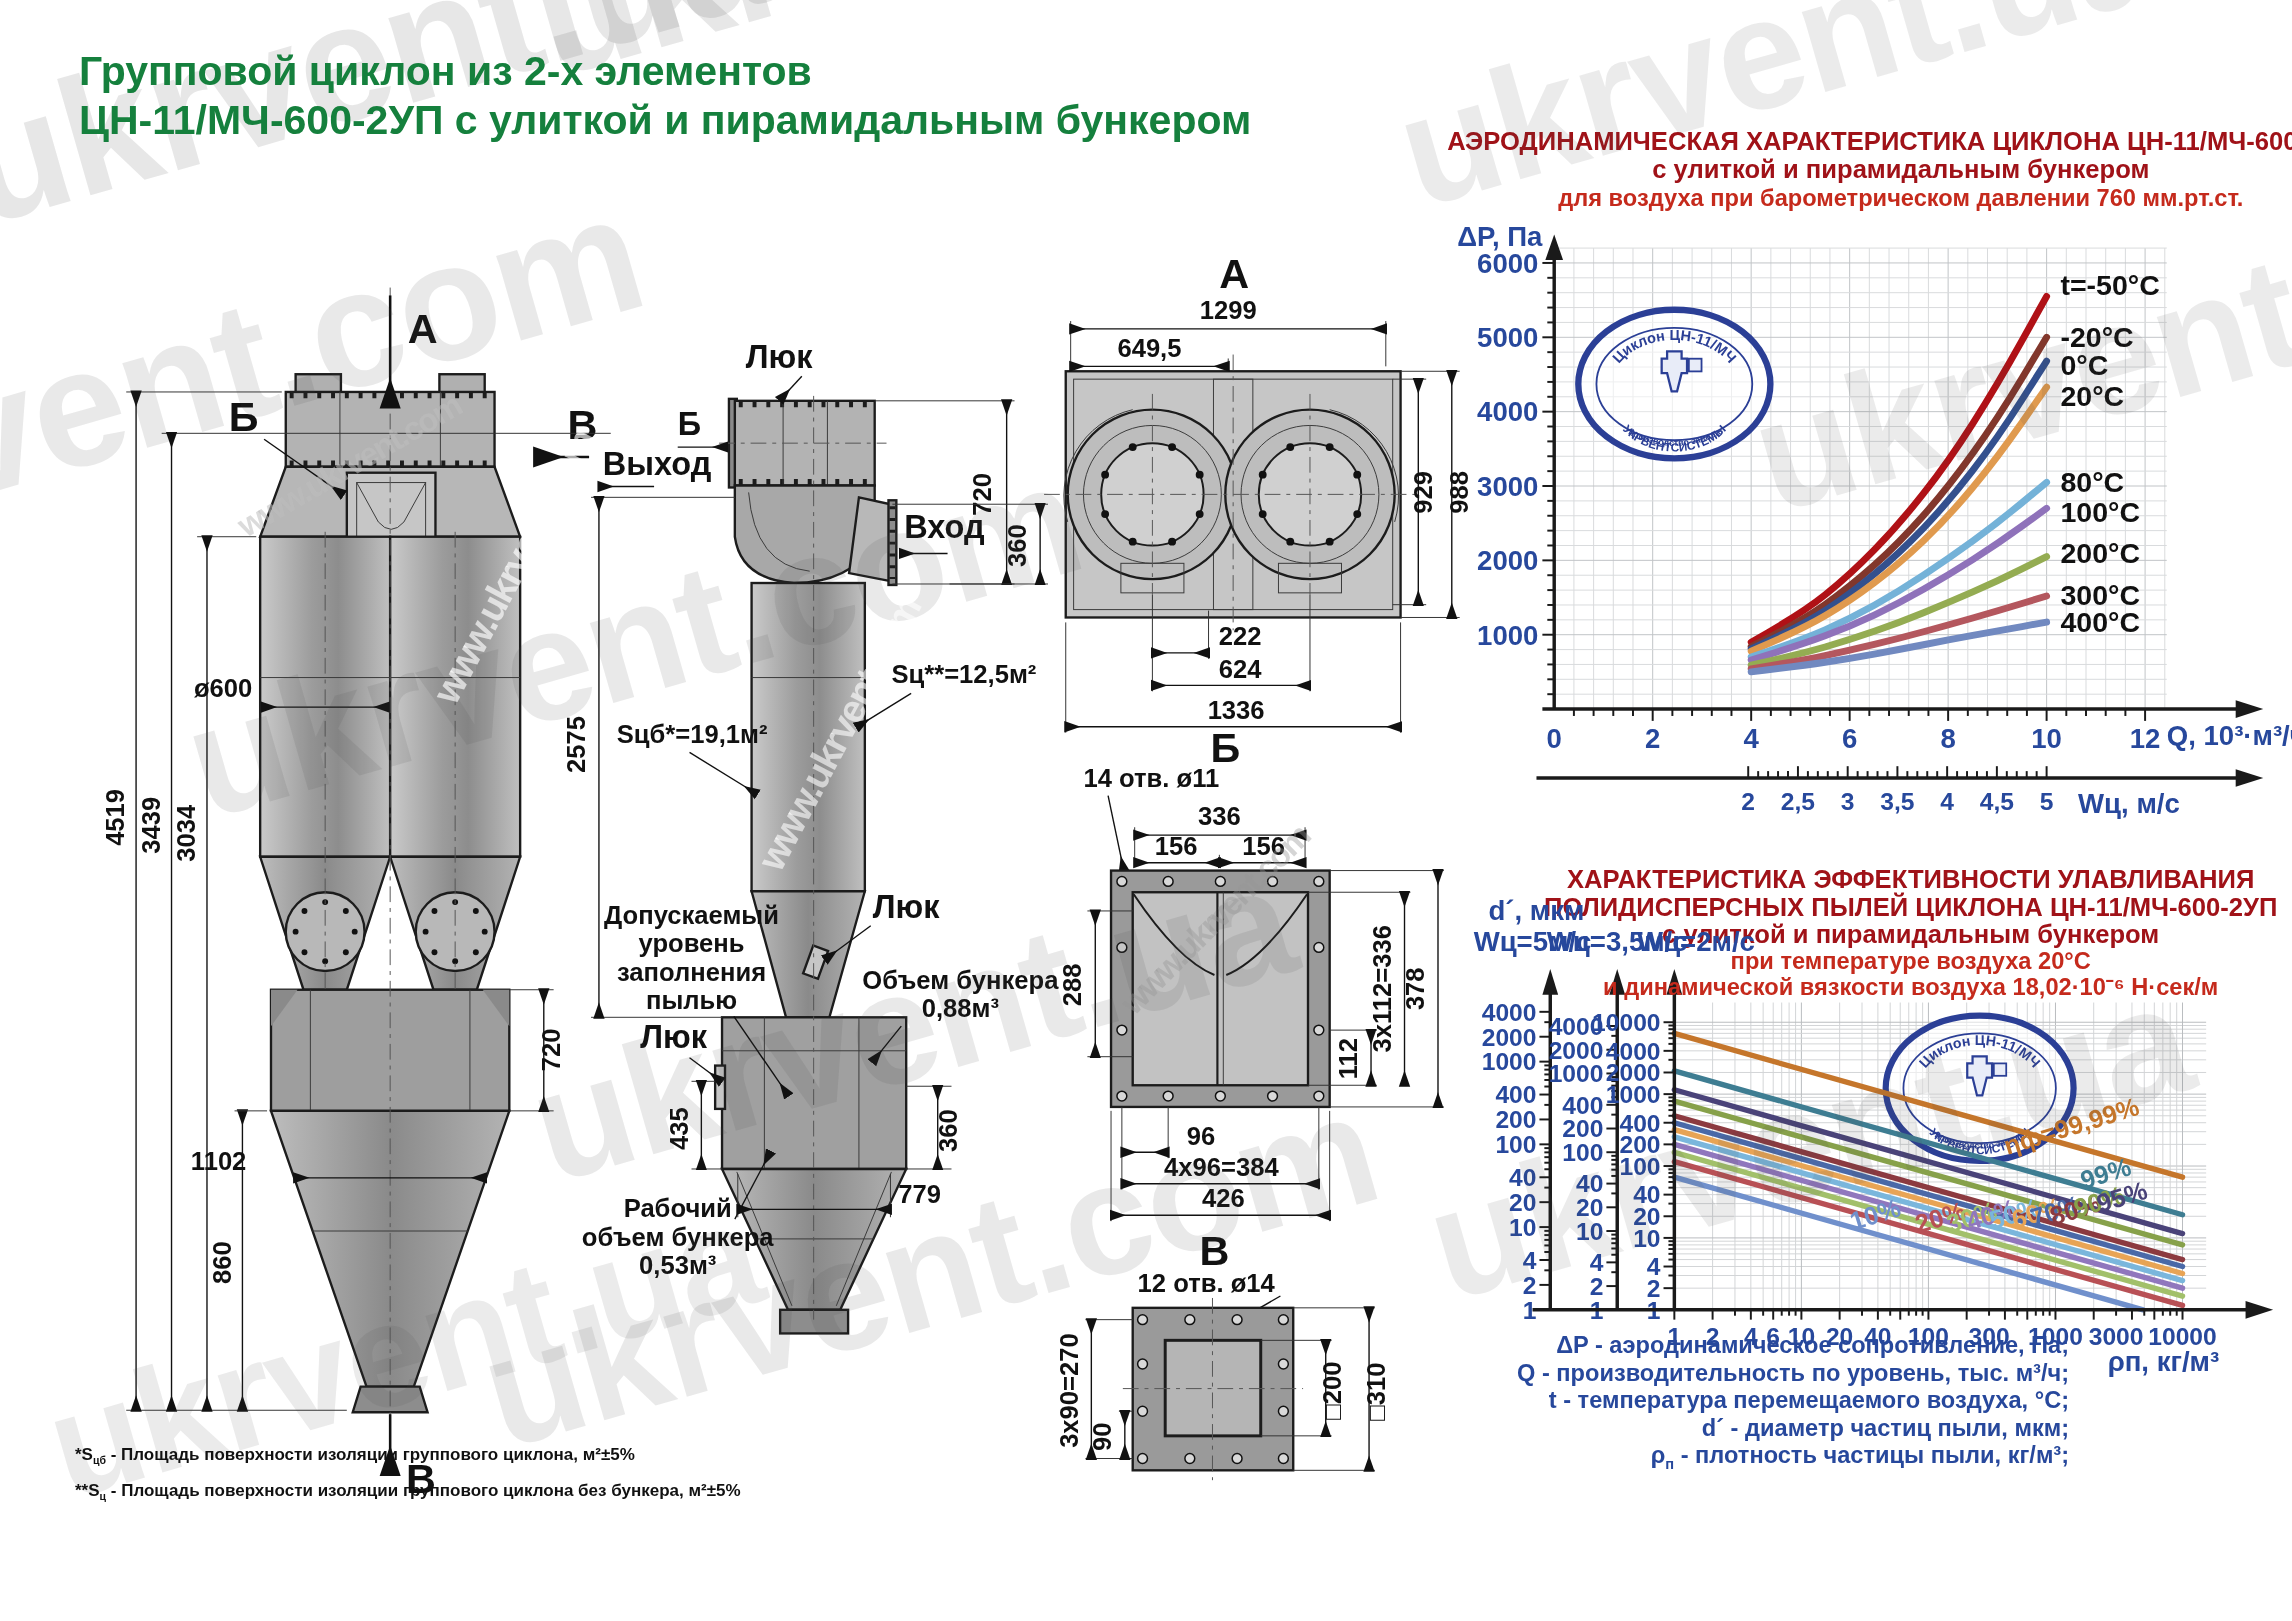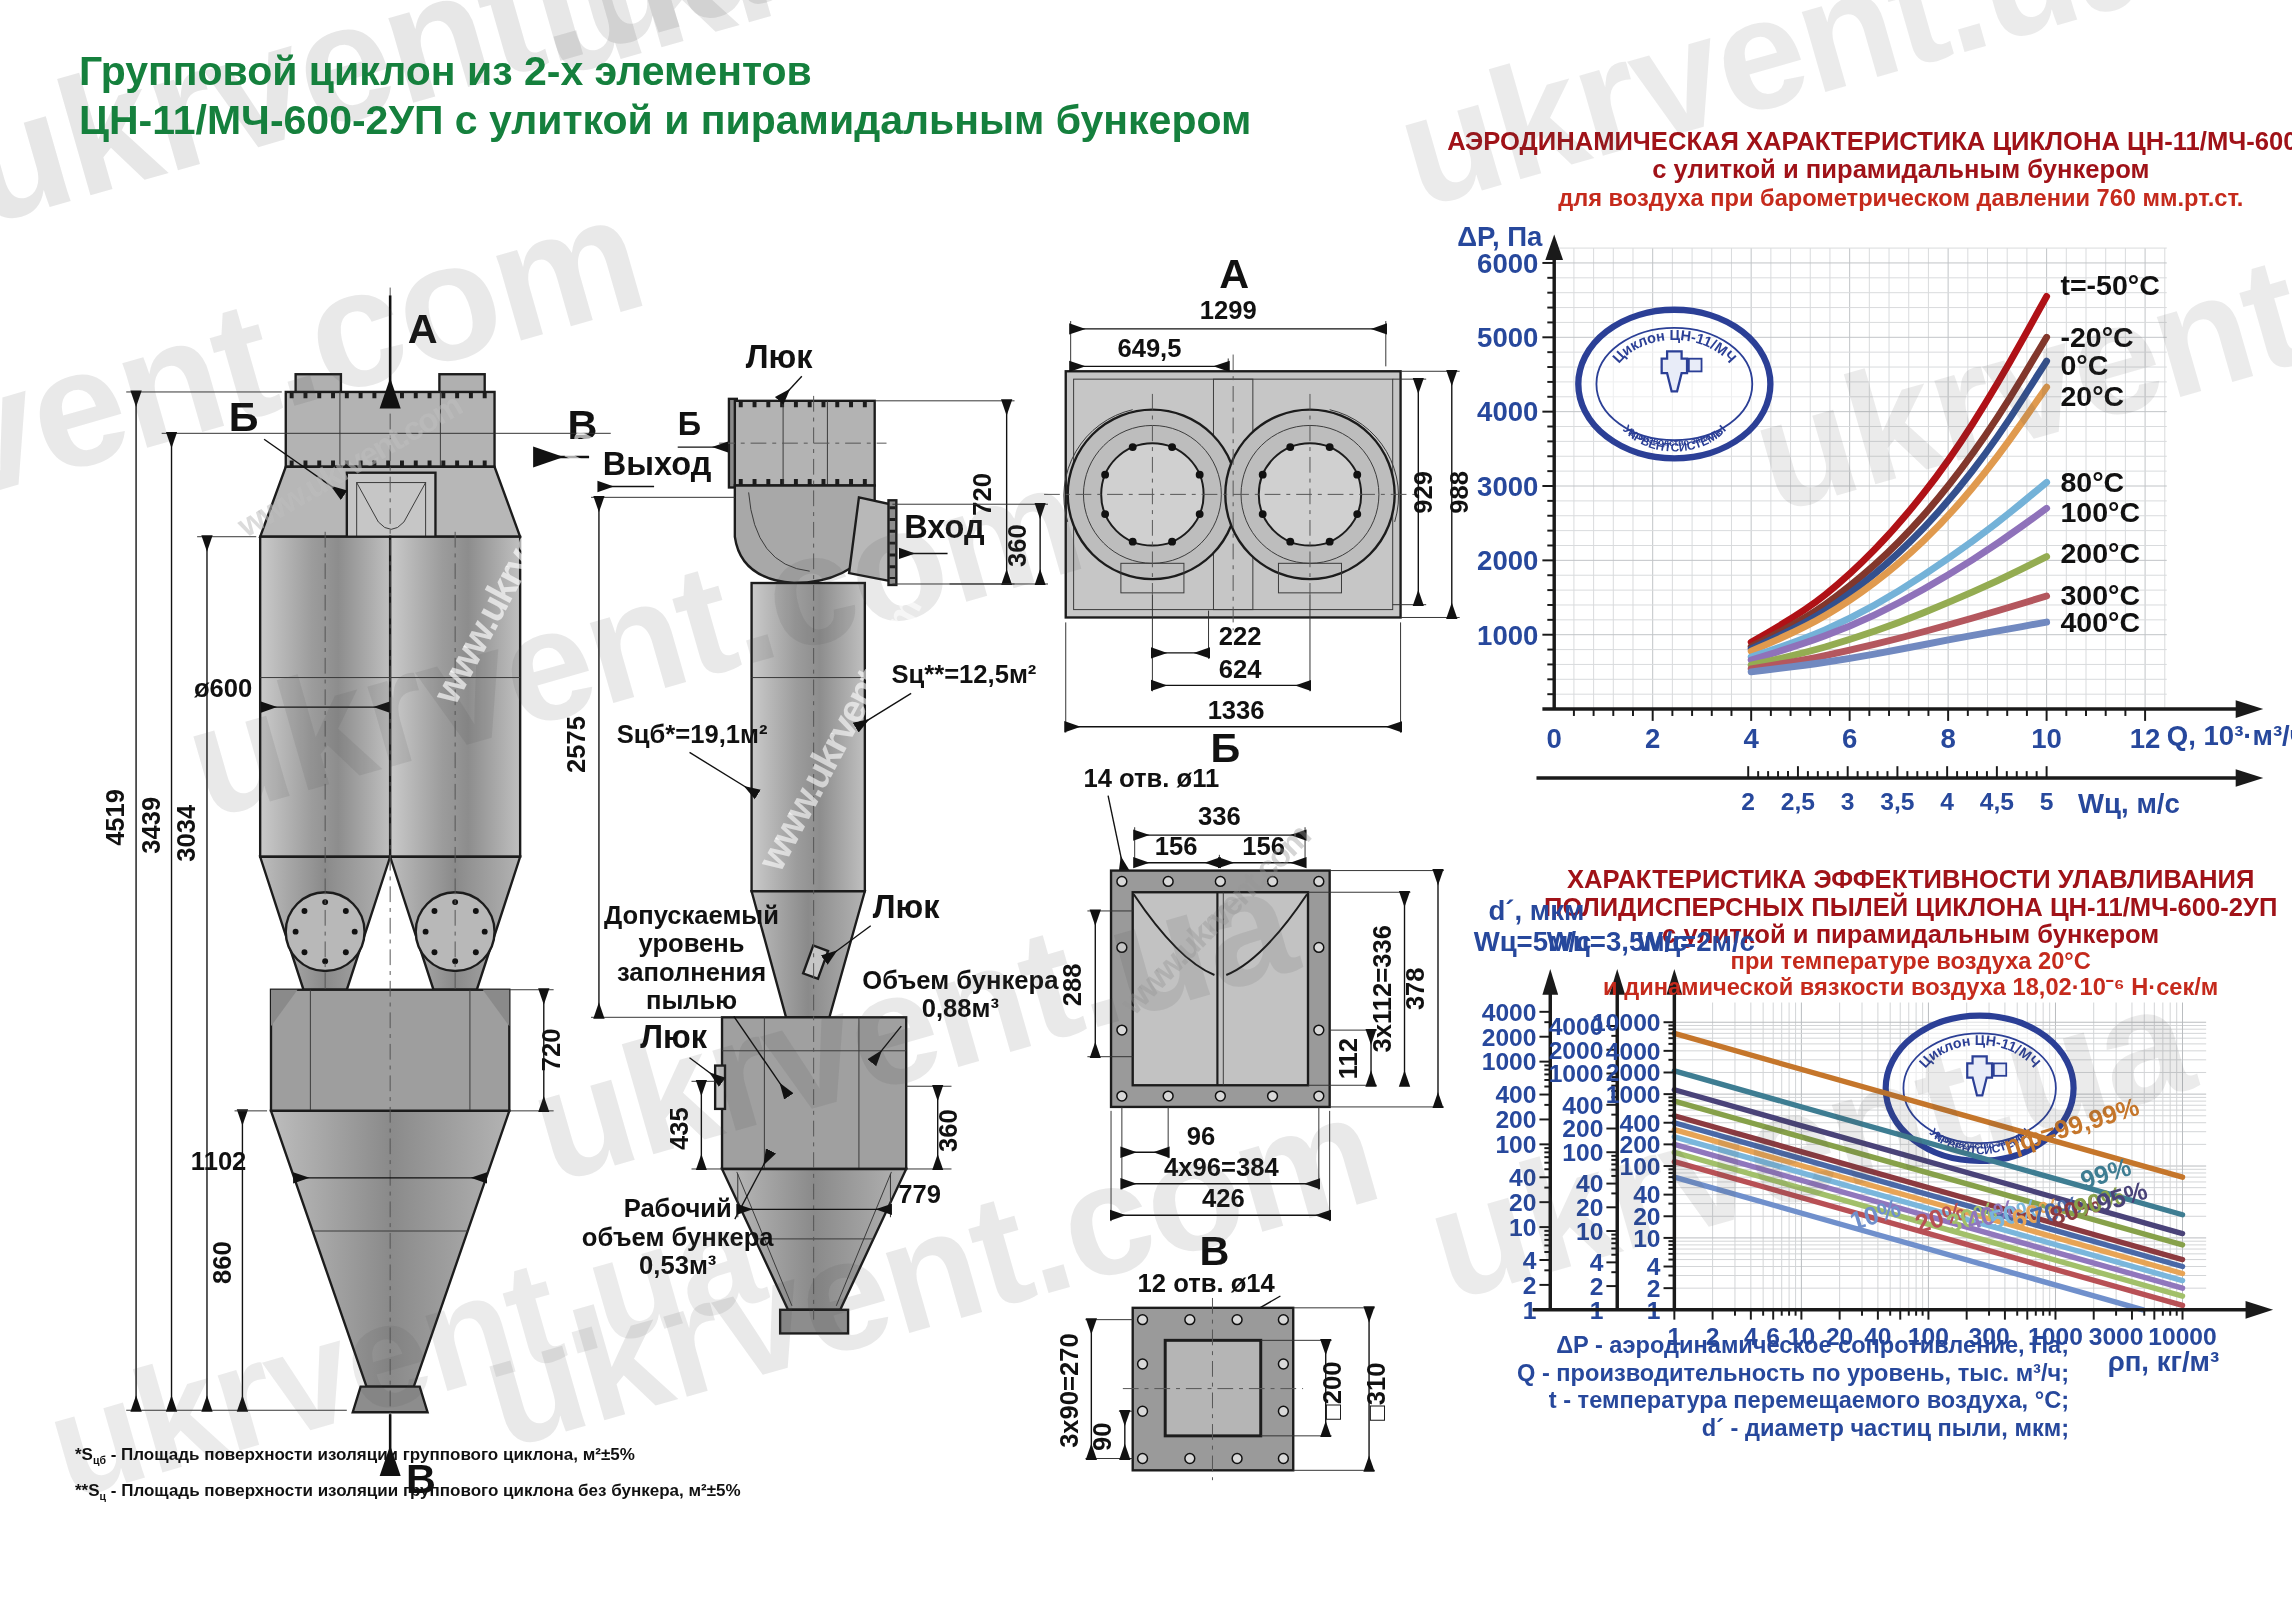--- a/index.html
+++ b/index.html
@@ -1002,6 +1002,7 @@
       <div class="lg"><span>Q</span><span> - производительность по уровень, тыс. м³/ч;</span></div>
       <div class="lg"><span>t</span><span> - температура перемещаемого воздуха, °С;</span></div>
       <div class="lg"><span>d´</span><span> - диаметр частиц пыли, мкм;</span></div>
+      <div class="lg"><span>ρ</span><sub>п</sub><span> - плотность частицы пыли, кг/м³;</span></div>
     </div>
 <div id="footnotes">
       <div><span>*S</span><sub>цб</sub><span> - Площадь поверхности изоляции группового циклона, м²±5%</span></div>

